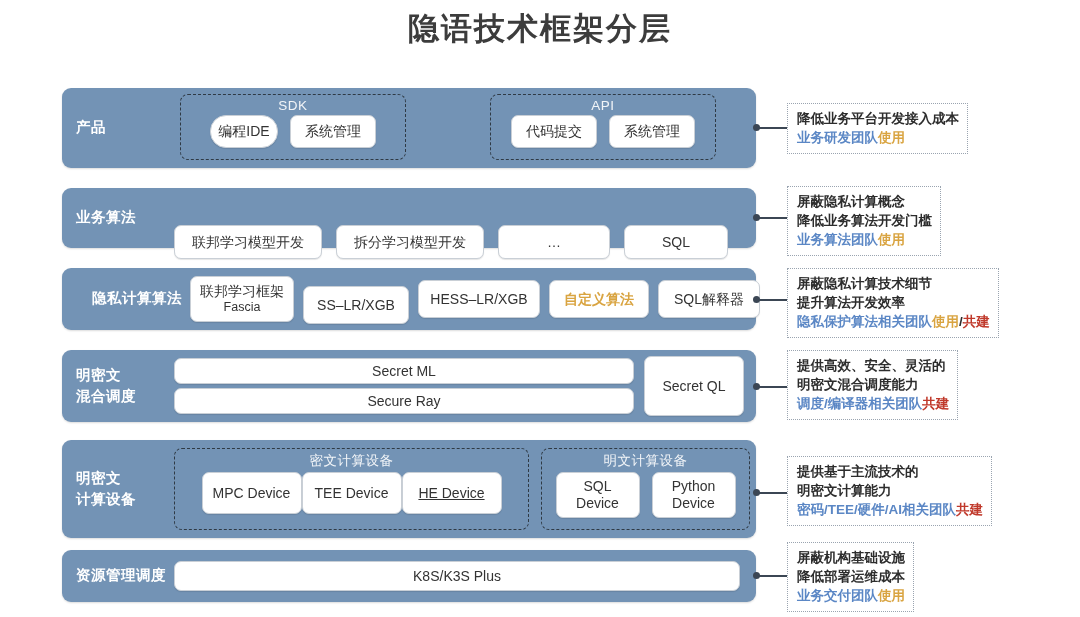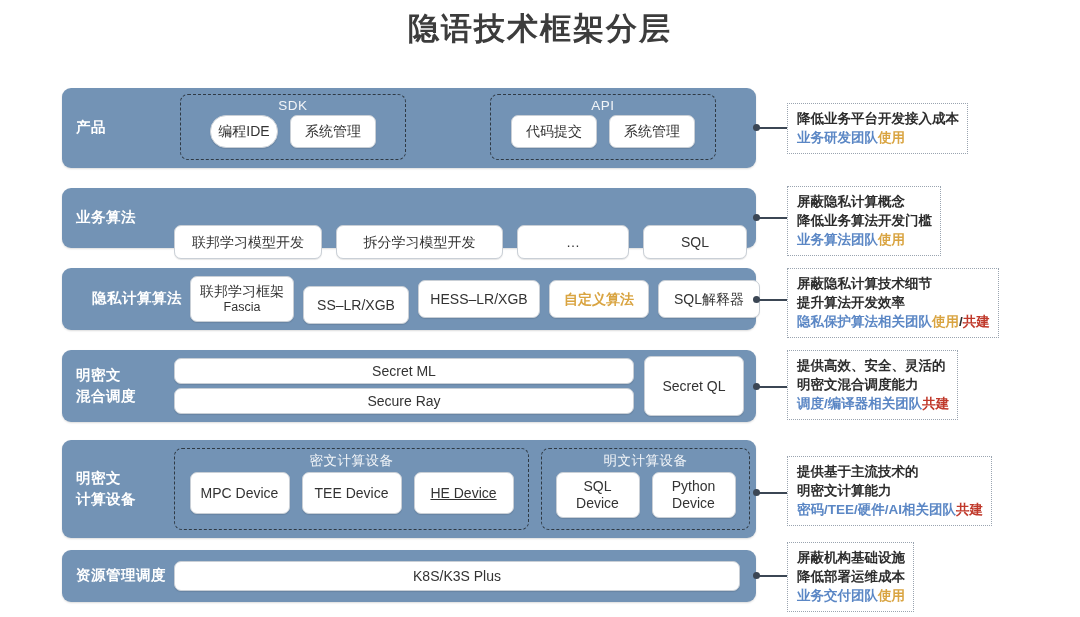--- a/index.html
+++ b/index.html
@@ -146,7 +146,7 @@
       <div class="box" style="width:148px;height:34px;">
         <span>联邦学习模型开发</span>
       </div>
-      <div class="box" style="width:167px;height:34px;">
+      <div class="box" style="width:148px;height:34px;">
         <span>拆分学习模型开发</span>
       </div>
       <div class="box" style="width:112px;height:34px;">

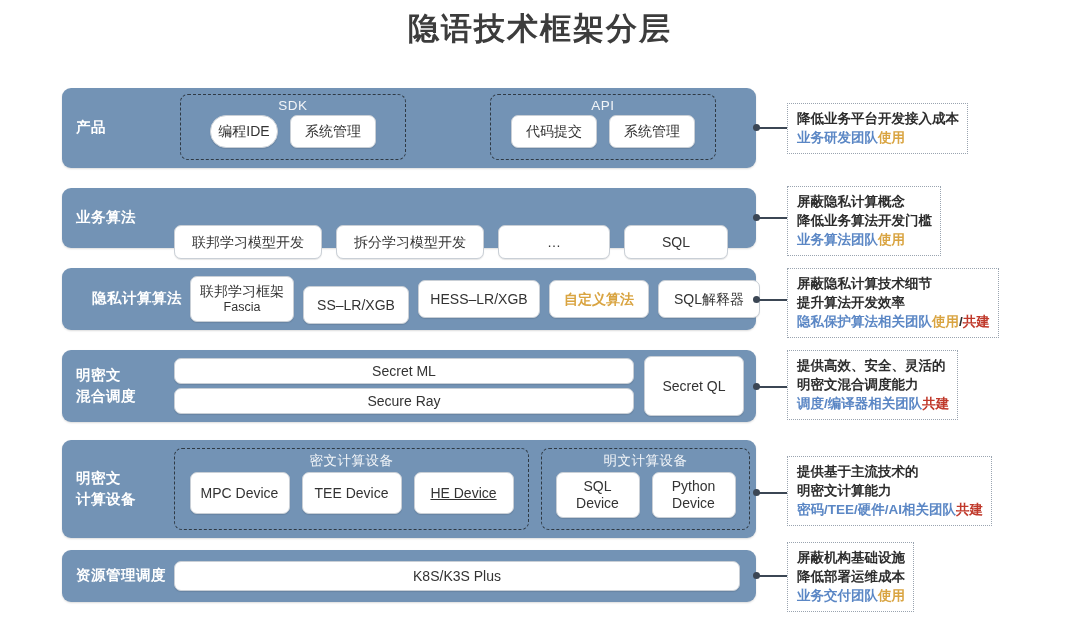--- a/index.html
+++ b/index.html
@@ -229,7 +229,7 @@
     <div class="layer-body">
       <div class="group" style="left:0px;top:8px;width:355px;height:82px;">
         <div class="group-title">密文计算设备</div>
-        <div class="group-items" style="gap:12px;">
+        <div class="group-items" style="">
           <div class="box" style="width:100px;height:42px;">
             <span>MPC Device</span>
           </div>

